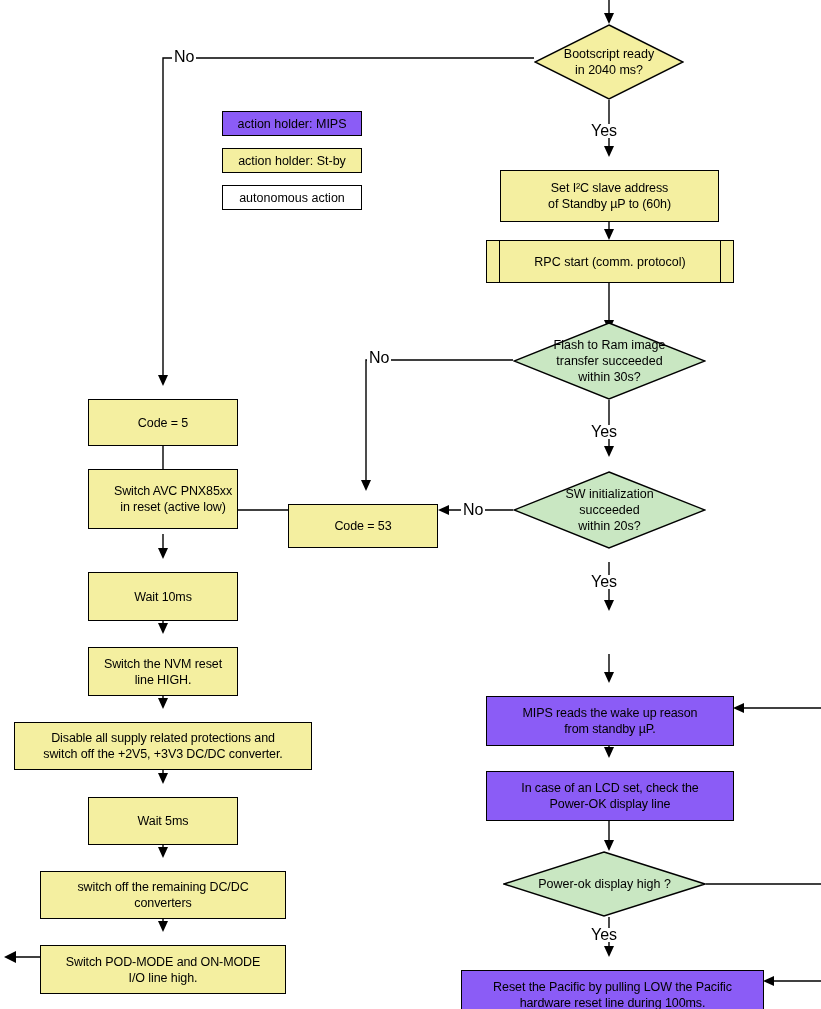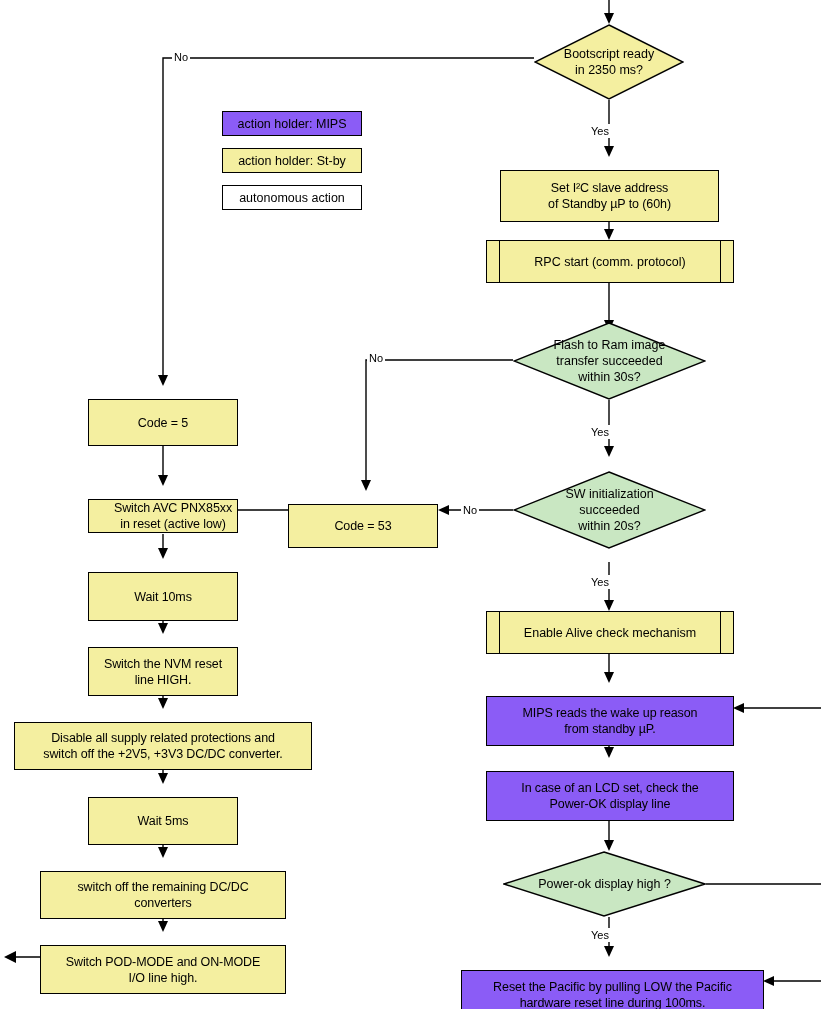--- a/index.html
+++ b/index.html
@@ -55,7 +55,7 @@
     white-space:pre-line;
   }
   .edgelabel{
-    position:absolute;font-size:11px;color:#000;
+    position:absolute;font-size:16px;color:#000;
     background:#ffffff;padding:0 2px;line-height:14px;
   }
   #wires{position:absolute;left:0;top:0;width:821px;height:1009px;}

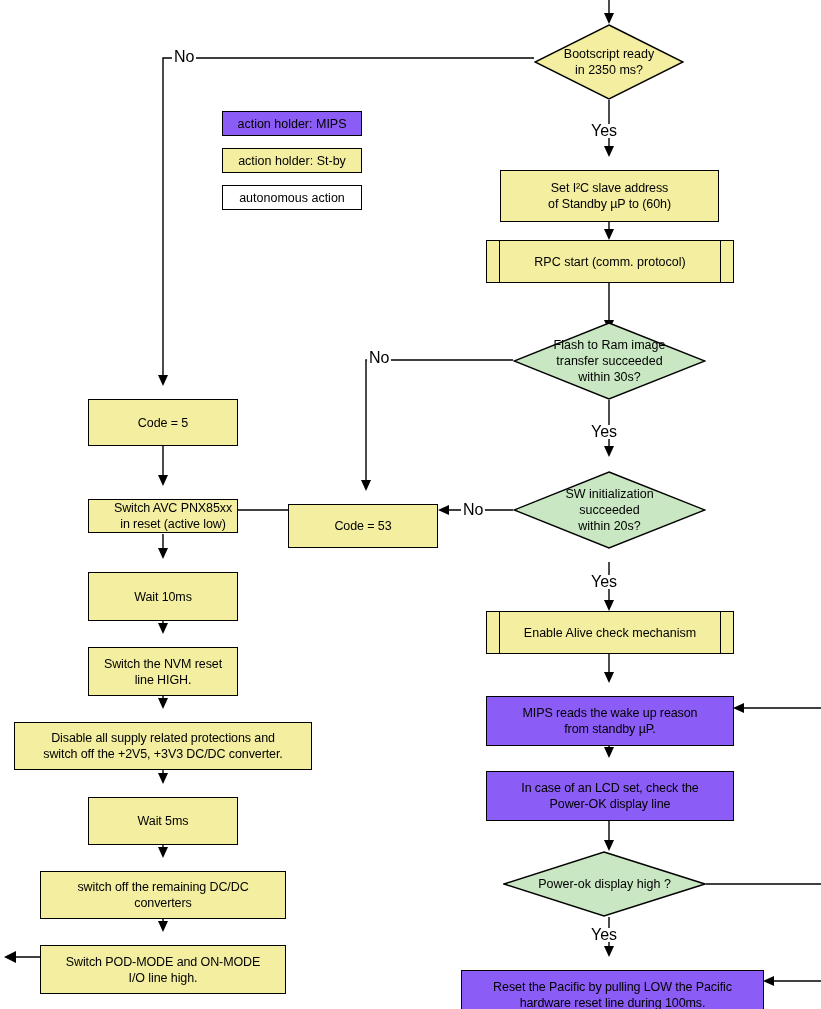--- a/index.html
+++ b/index.html
@@ -158,7 +158,7 @@
       <polygon points="75,1 149,38 75,75 1,38" fill="#f4efa0" stroke="#000" stroke-width="1.4"></polygon>
     </svg>
     <div class="dtext">Bootscript ready
-in 2350 ms?</div>
+in 2040 ms?</div>
   </div>
 
   <div class="node proc yellow" style="left:500px;top:157px;width:219px;height:52px;">

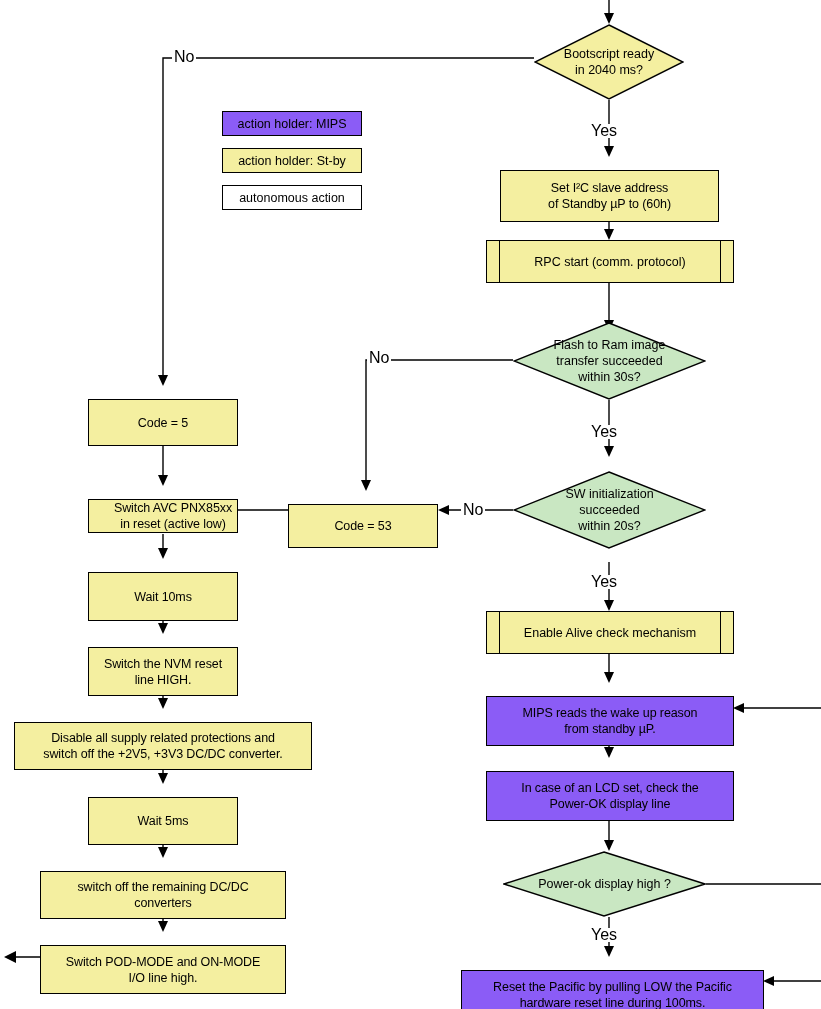--- a/index.html
+++ b/index.html
@@ -222,7 +222,7 @@
     <span>Code = 5</span>
   </div>
 
-  <div class="node proc yellow" style="left:88px;top:486px;width:150px;height:34px;padding-left:20px;">
+  <div class="node proc yellow" style="left:88px;top:456px;width:150px;height:60px;padding-left:20px;">
     <span>Switch AVC PNX85xx
 in reset (active low)</span>
   </div>

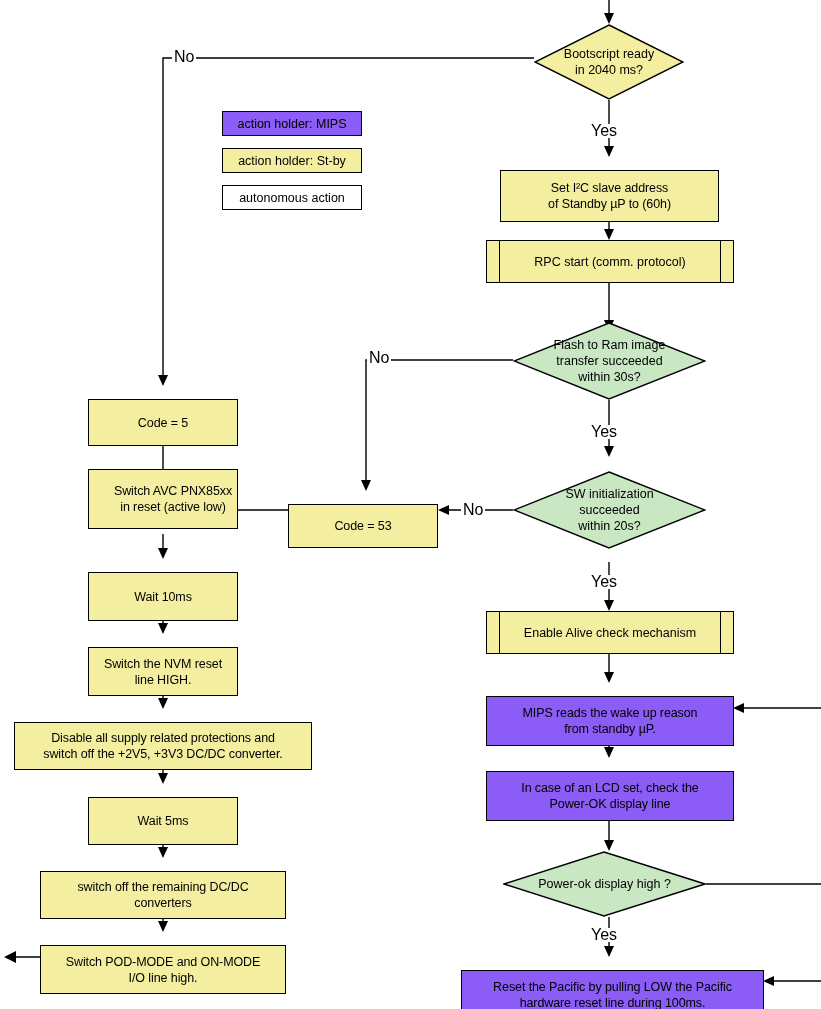--- a/index.html
+++ b/index.html
@@ -188,9 +188,6 @@
 within 20s?</div>
   </div>
 
-  <div class="subproc" style="left:486px;top:611px;width:248px;height:43px;">
-    <div class="inner">Enable Alive check mechanism</div>
-  </div>
 
   <div class="node proc green" style="left:486px;top:683px;width:248px;height:50px;">
     <span>MIPS reads the wake up reason

